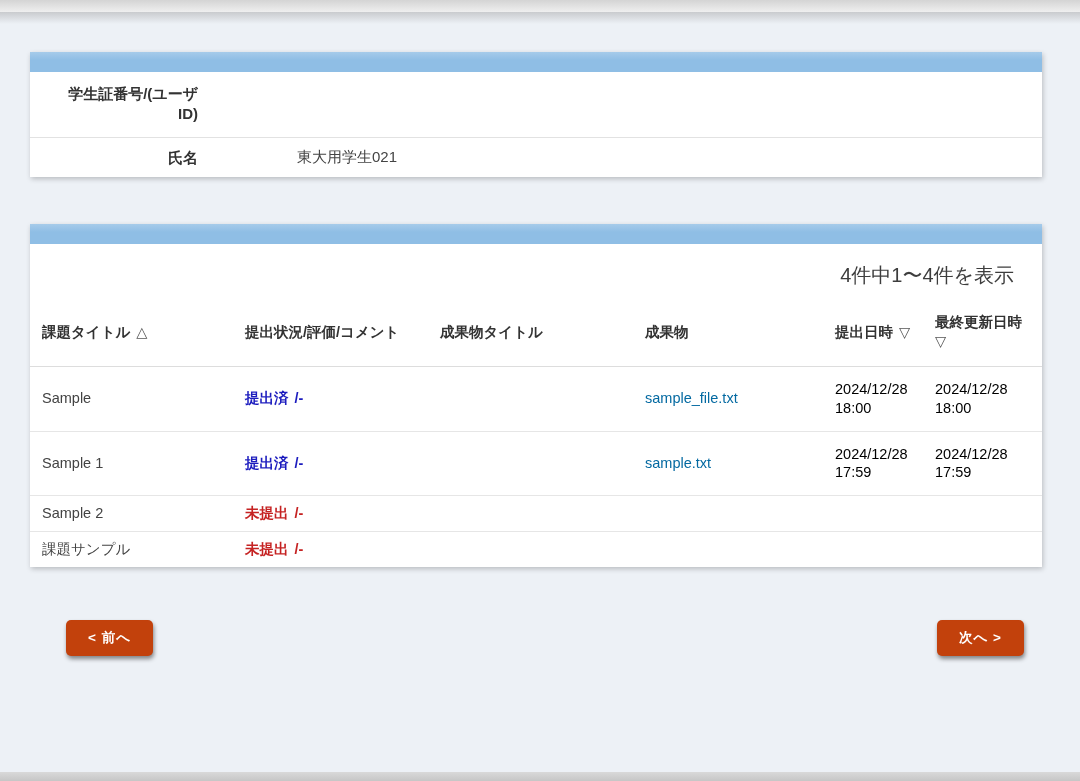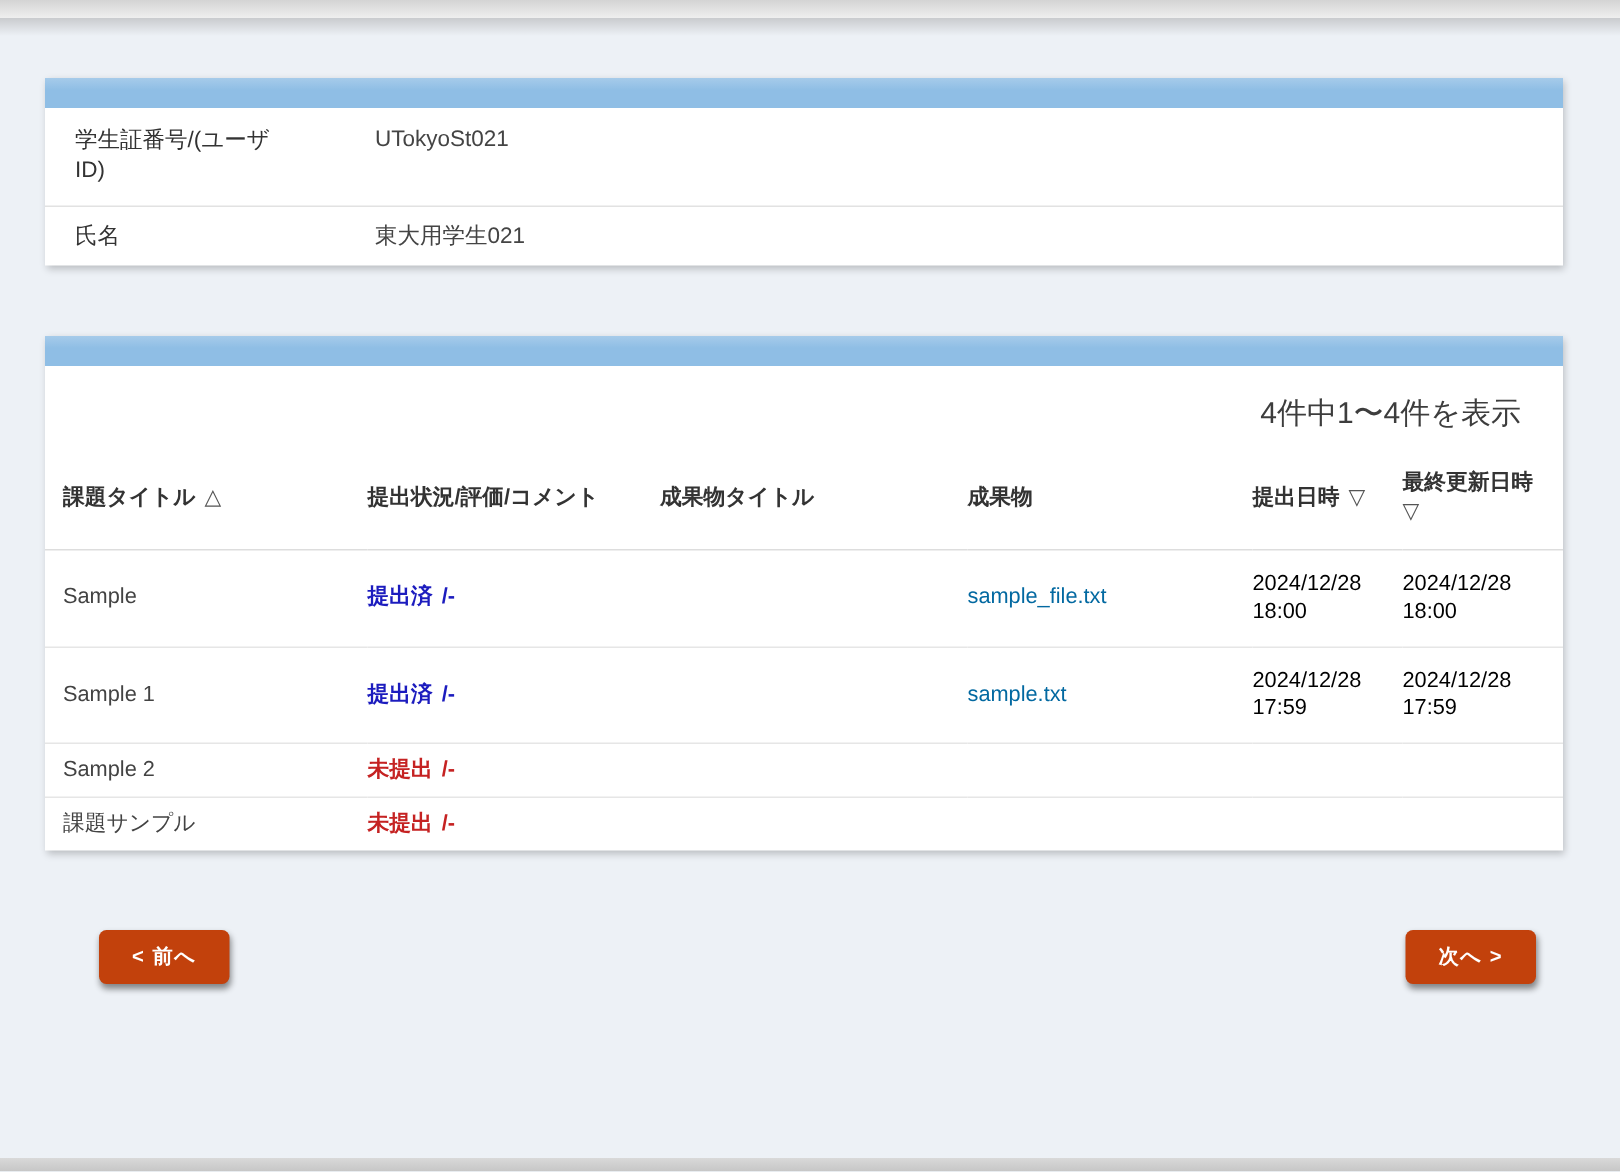--- a/index.html
+++ b/index.html
@@ -36,7 +36,7 @@
     align-items:flex-start;
   }
   .info-row:last-child { border-bottom:none; }
-  .info-label { font-weight:normal; font-size:15px; color:#333; max-width:148px; padding:12px 0; line-height:1.35; }
+  .info-label { font-weight:bold; font-size:15px; color:#333; max-width:148px; padding:12px 0; line-height:1.35;text-align:right; }
   .info-value { font-size:15px; color:#444; padding:12px 0; }
   .info-row-name .info-label, .info-row-name .info-value { padding:10px 0 9px; }
 

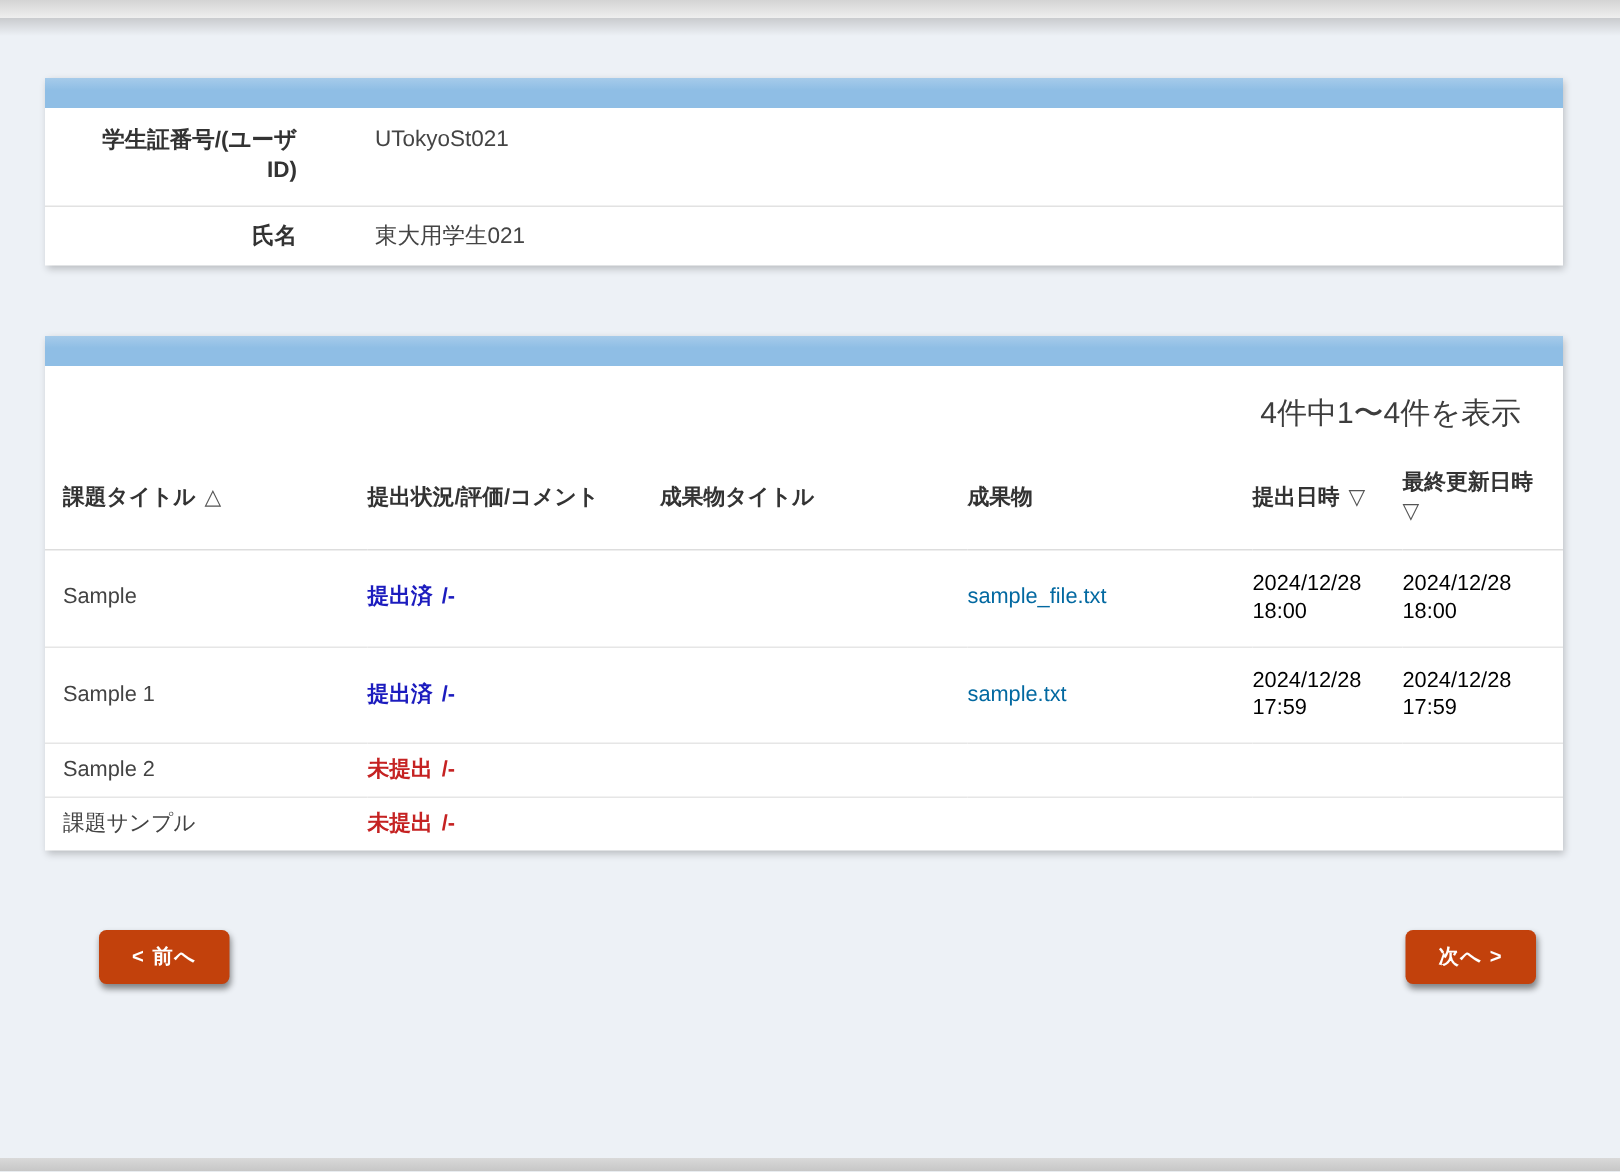--- a/index.html
+++ b/index.html
@@ -96,7 +96,6 @@
     <div class="card-accent"></div>
     <div class="info-row">
       <div class="info-label">学生証番号/(ユーザID)</div>
-      <div class="info-value">UTokyoSt021</div>
     </div>
     <div class="info-row info-row-name">
       <div class="info-label">氏名</div>

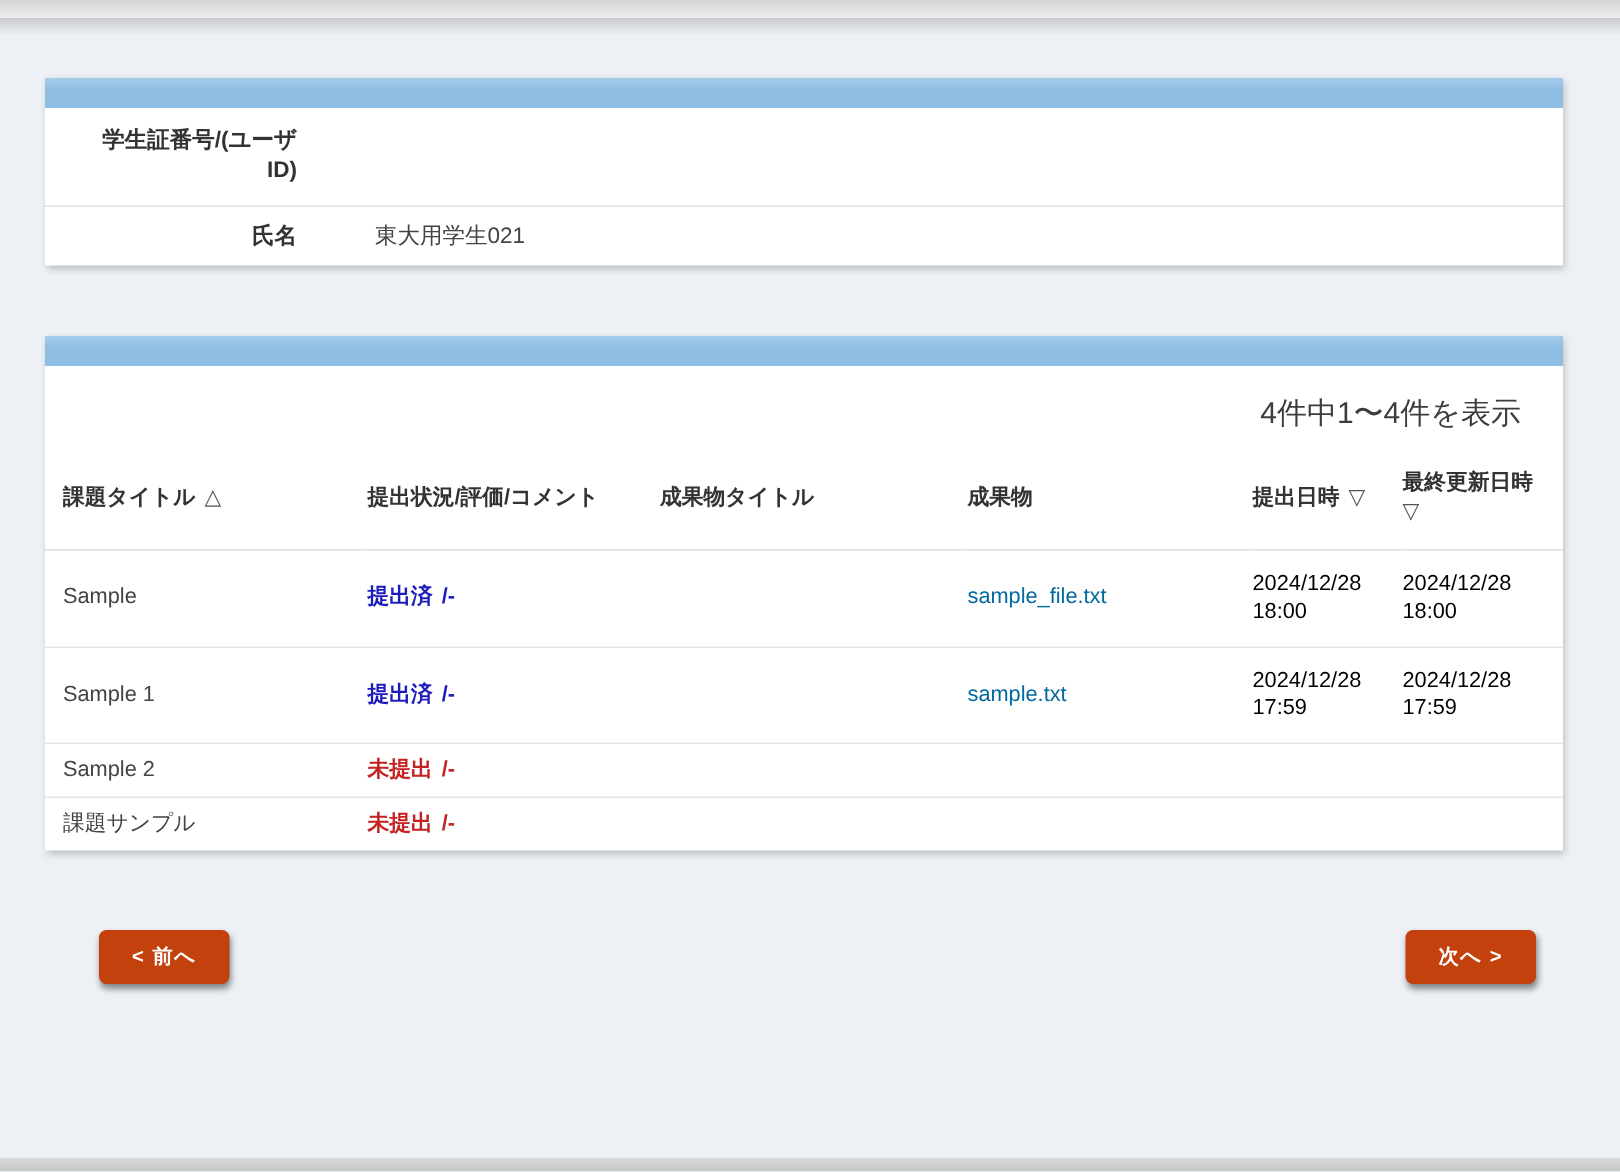--- a/index.html
+++ b/index.html
@@ -35,7 +35,7 @@
     border-bottom:1px solid #e2e2e2;
     align-items:flex-start;
   }
-  .info-row:last-child { border-bottom:none; }
+  .info-row:last-child { border-bottom:none;gap:47px; }
   .info-label { font-weight:bold; font-size:15px; color:#333; max-width:148px; padding:12px 0; line-height:1.35;text-align:right; }
   .info-value { font-size:15px; color:#444; padding:12px 0; }
   .info-row-name .info-label, .info-row-name .info-value { padding:10px 0 9px; }

